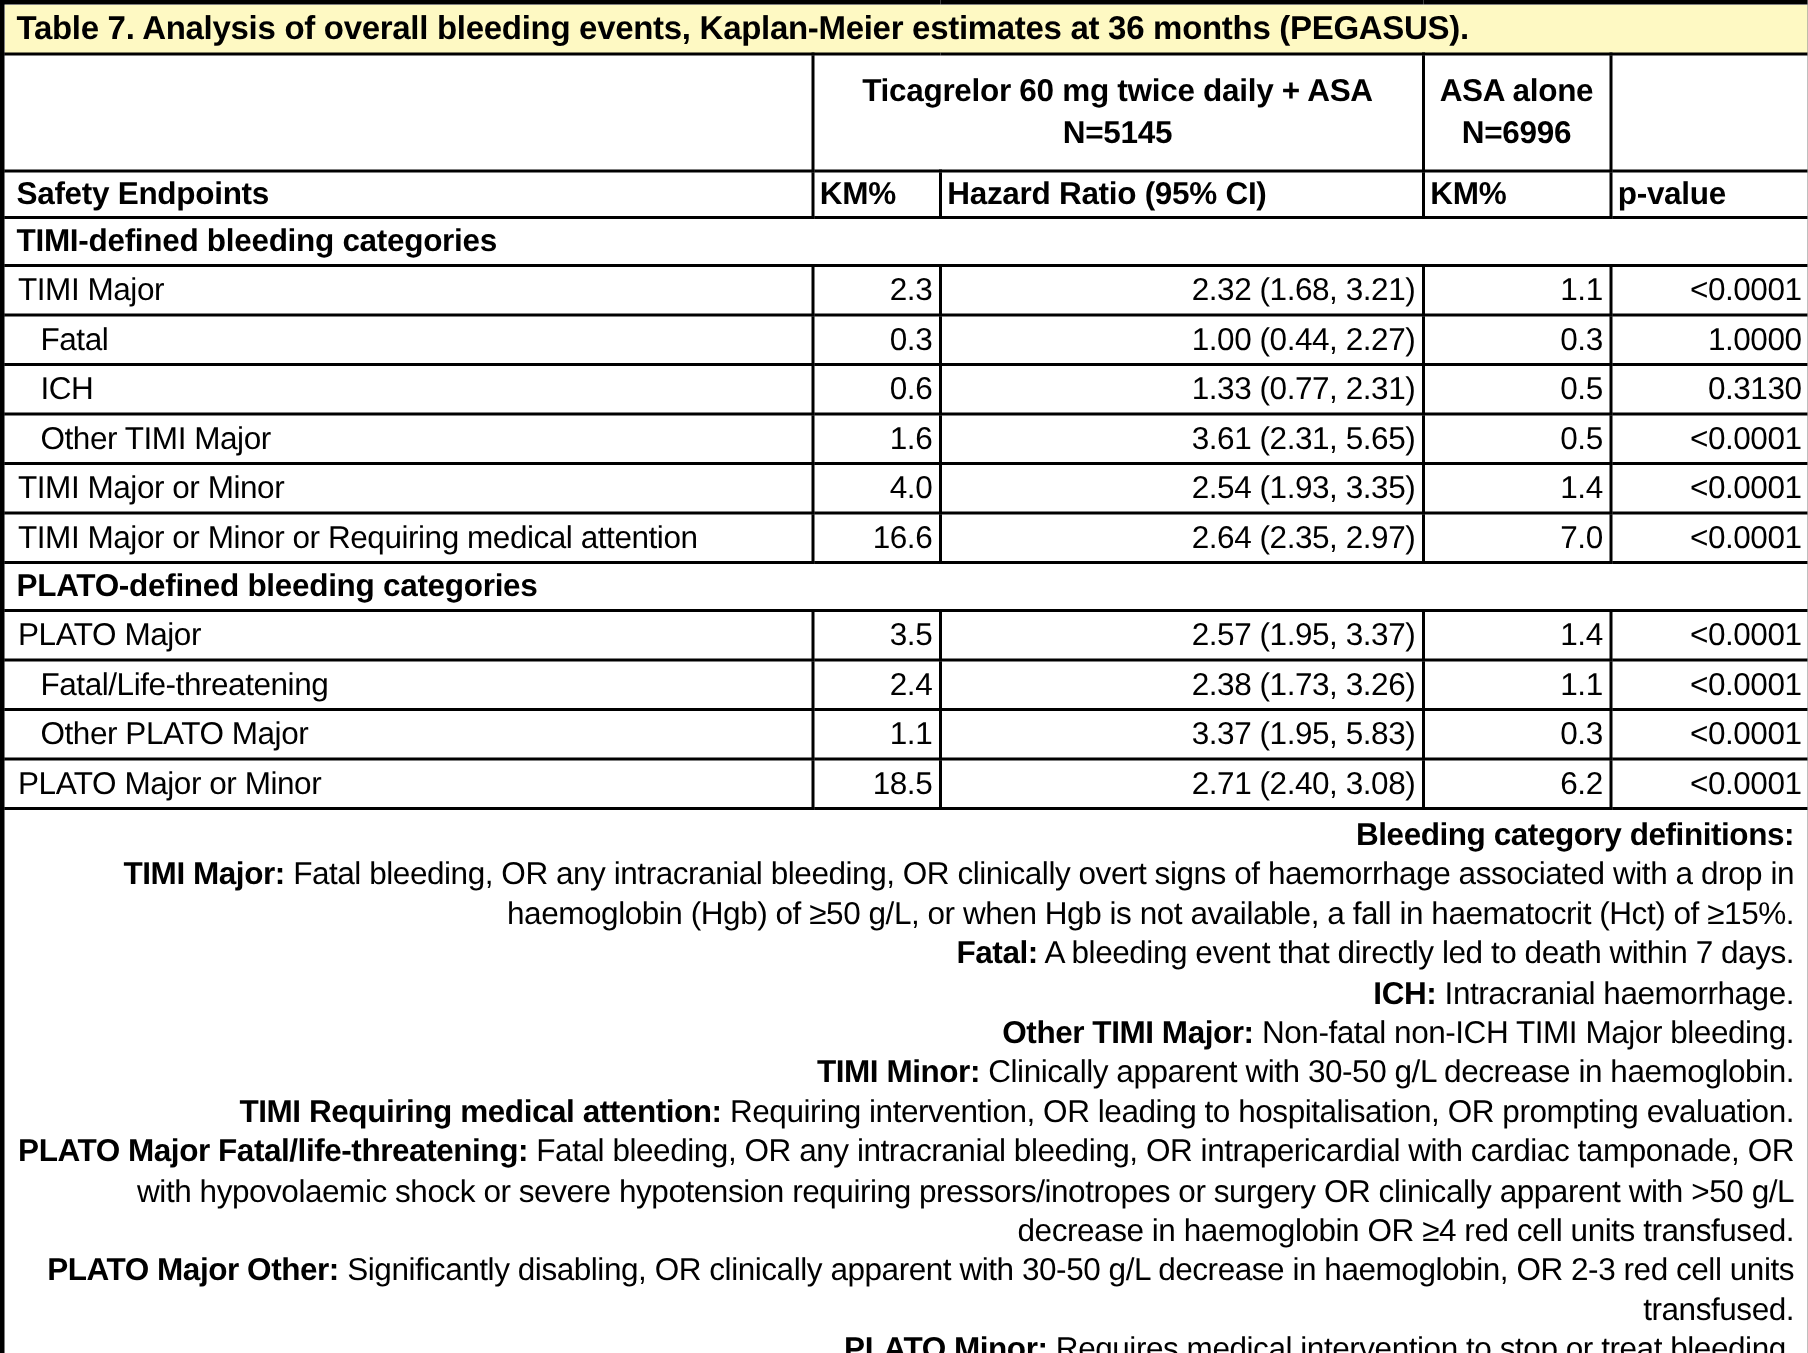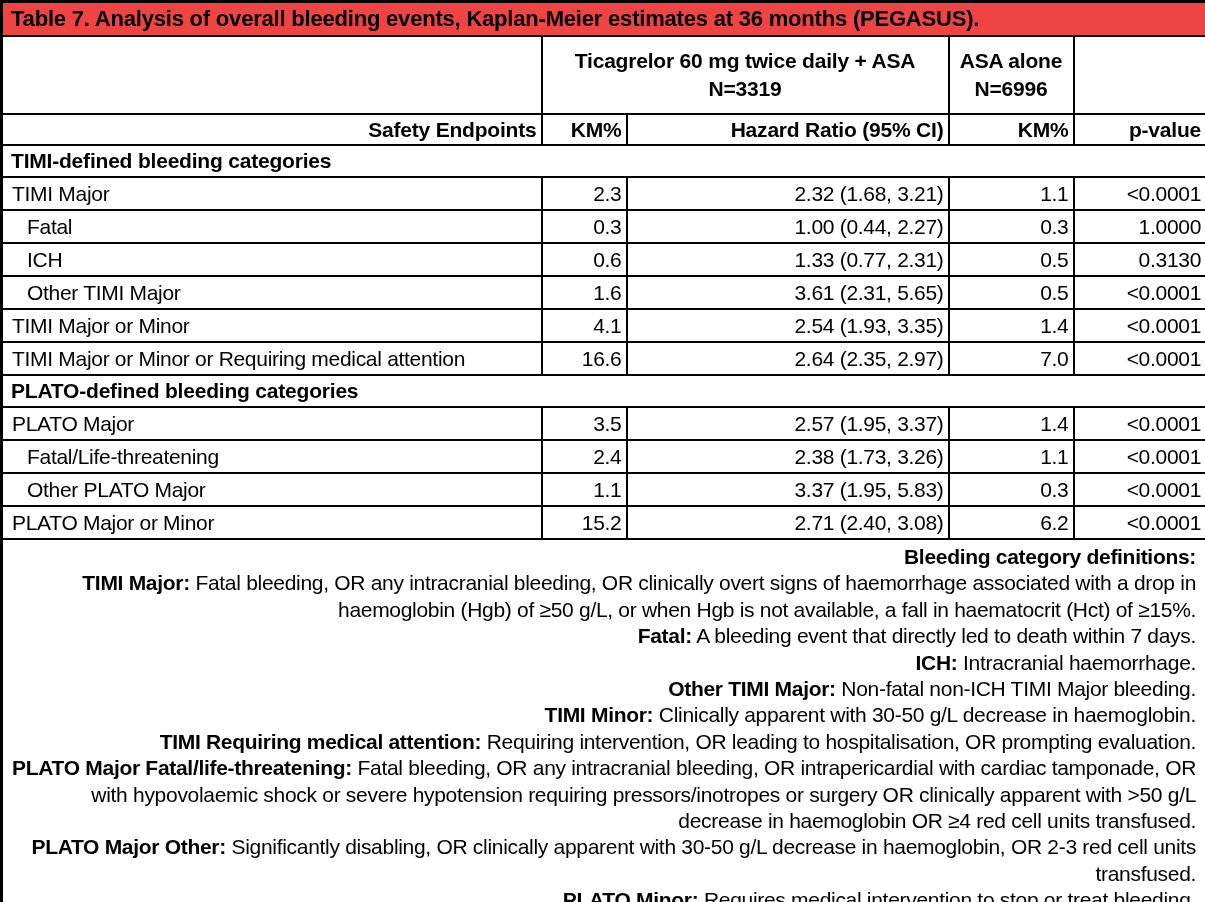--- a/index.html
+++ b/index.html
@@ -22,7 +22,7 @@
   }
   
   .title-row td {
-    background: #ef4444;
+    background: #fef9c3;
     font-weight: bold;
     font-size: 22px;
     padding: 3px 8px;

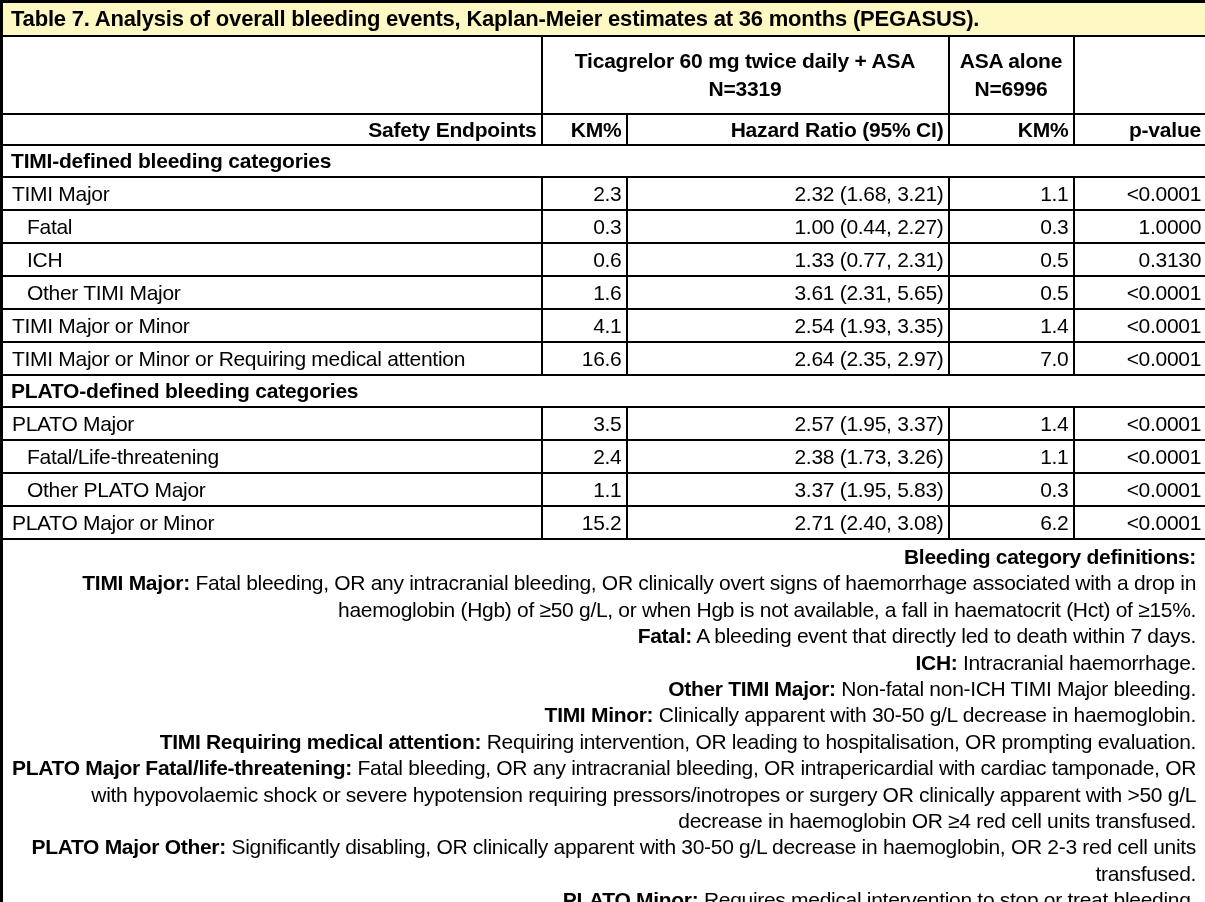--- a/index.html
+++ b/index.html
@@ -103,7 +103,7 @@
     <td></td>
     <td colspan="2">
       <div>Ticagrelor 60 mg twice daily + ASA</div>
-      <div>N=3319</div>
+      <div>N=5145</div>
     </td>
     <td>
       <div>ASA alone</div>

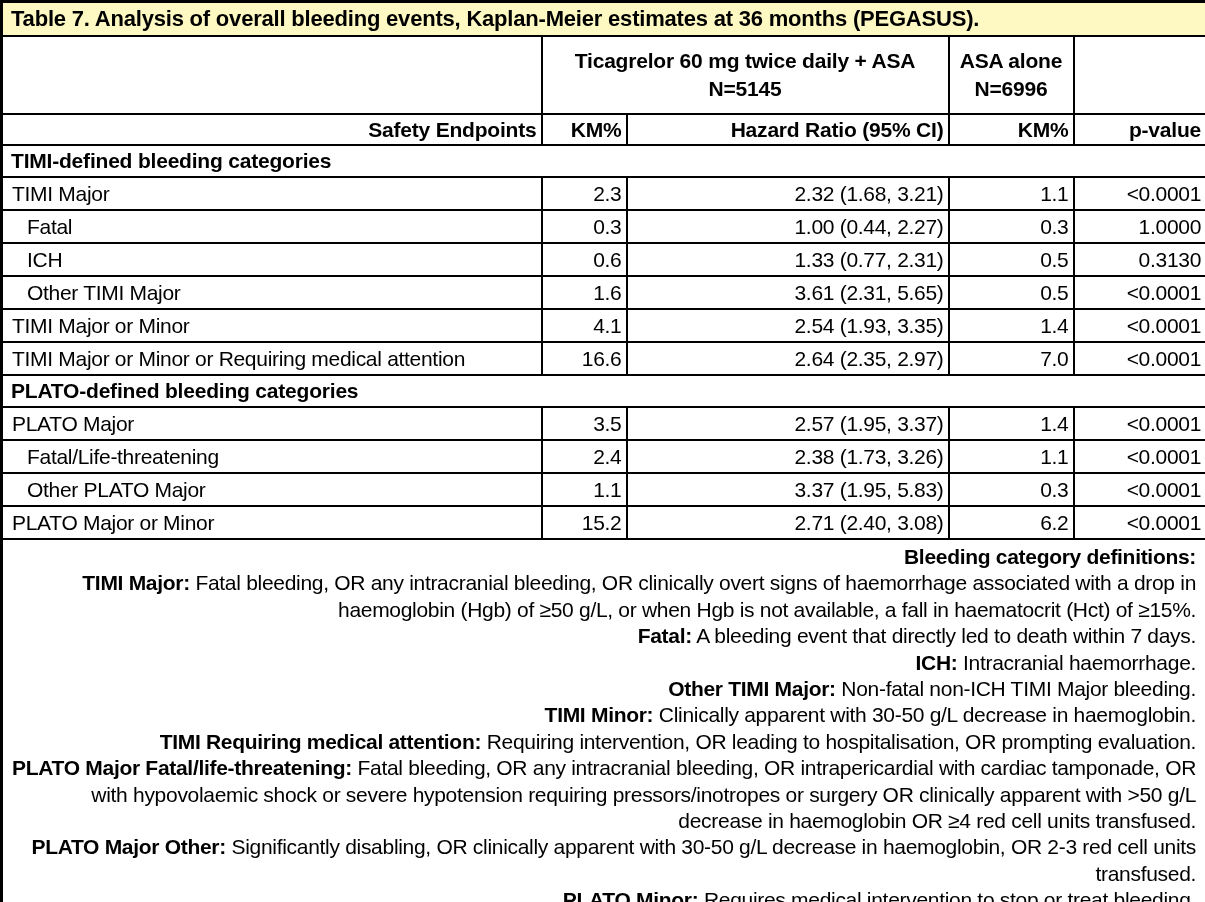--- a/index.html
+++ b/index.html
@@ -48,7 +48,7 @@
     padding: 2px 4px;
     letter-spacing: -0.2px;
   }
-  .head-row td.left-cell { text-align: right; padding-left: 8px; }
+  .head-row td.left-cell { text-align: left; padding-left: 8px; }
   
   .section-row td {
     font-weight: bold;

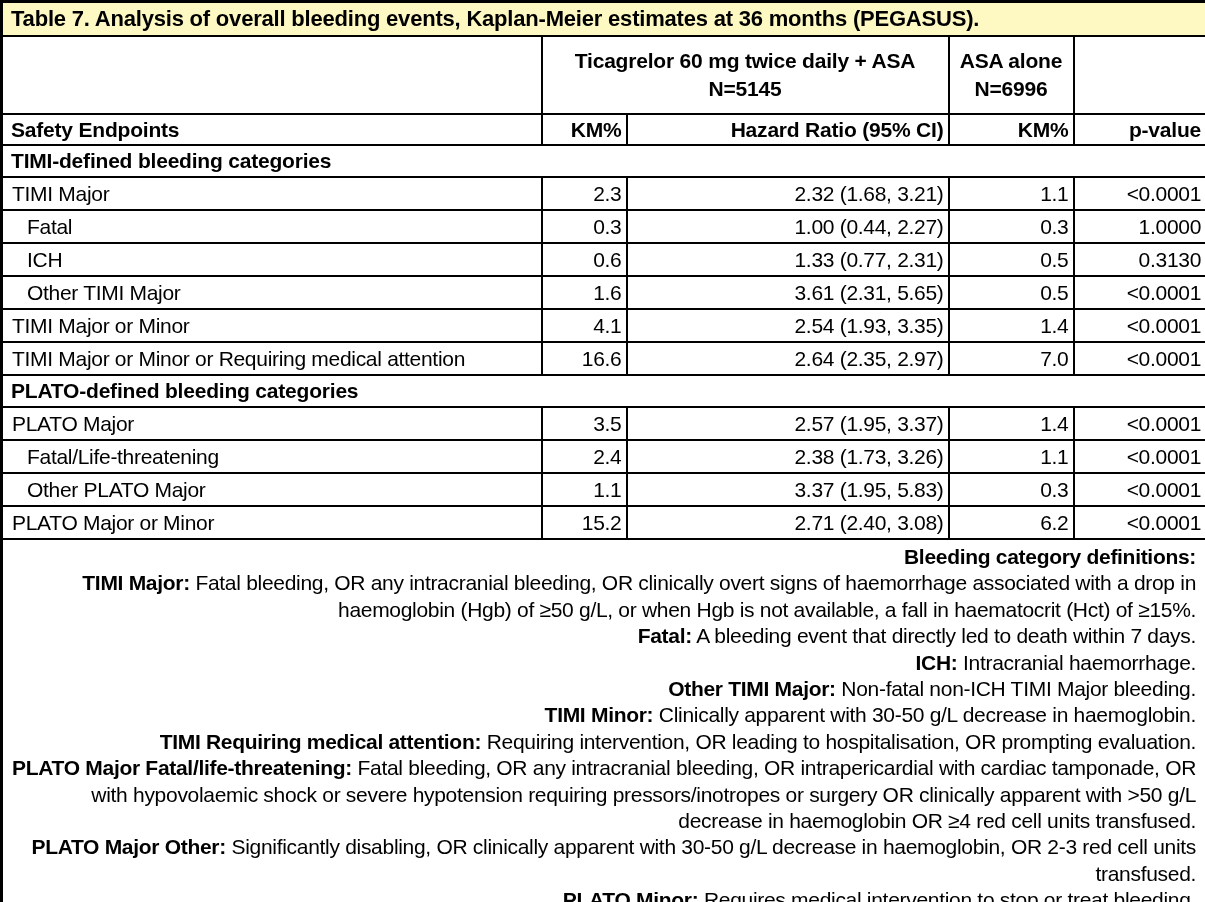--- a/index.html
+++ b/index.html
@@ -43,7 +43,7 @@
   .head-row td {
     font-weight: bold;
     font-size: 21px;
-    text-align: right;
+    text-align: left;
     height: 31px;
     padding: 2px 4px;
     letter-spacing: -0.2px;

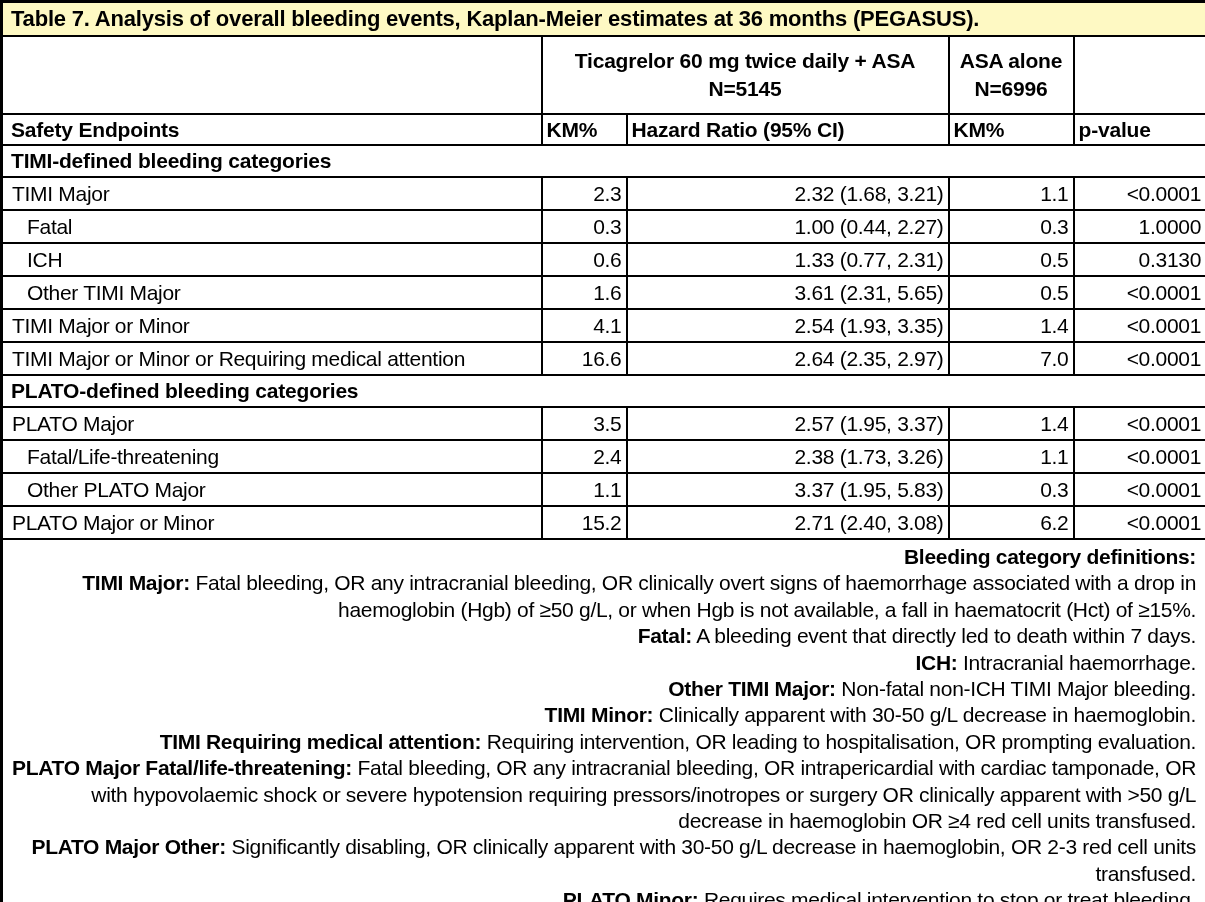--- a/index.html
+++ b/index.html
@@ -154,7 +154,7 @@
   </tr>
   <tr class="data-row">
     <td class="endpoint-cell">TIMI Major or Minor</td>
-    <td>4.1</td>
+    <td>4.0</td>
     <td>2.54 (1.93, 3.35)</td>
     <td>1.4</td>
     <td>&lt;0.0001</td>

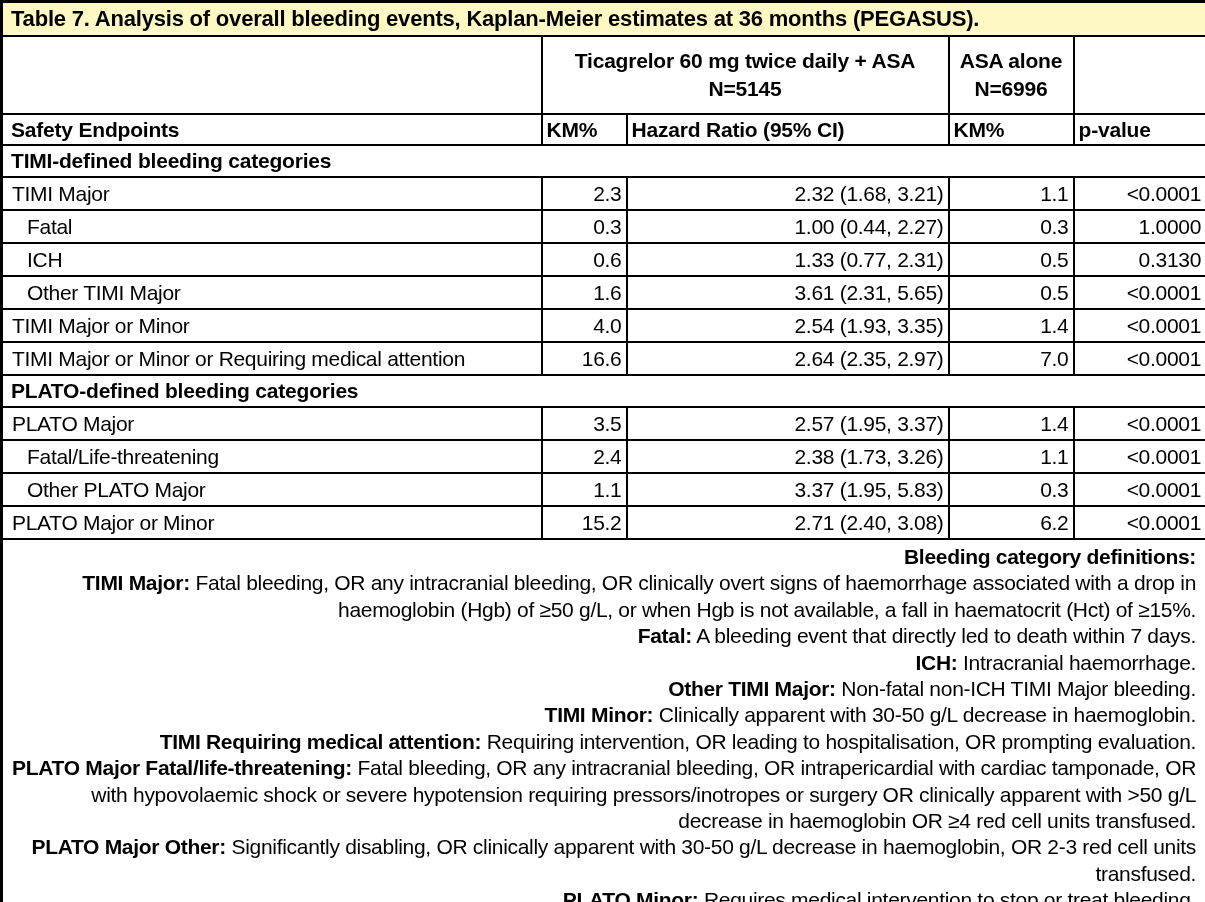--- a/index.html
+++ b/index.html
@@ -194,7 +194,7 @@
   </tr>
   <tr class="data-row">
     <td class="endpoint-cell">PLATO Major or Minor</td>
-    <td>15.2</td>
+    <td>18.5</td>
     <td>2.71 (2.40, 3.08)</td>
     <td>6.2</td>
     <td>&lt;0.0001</td>

